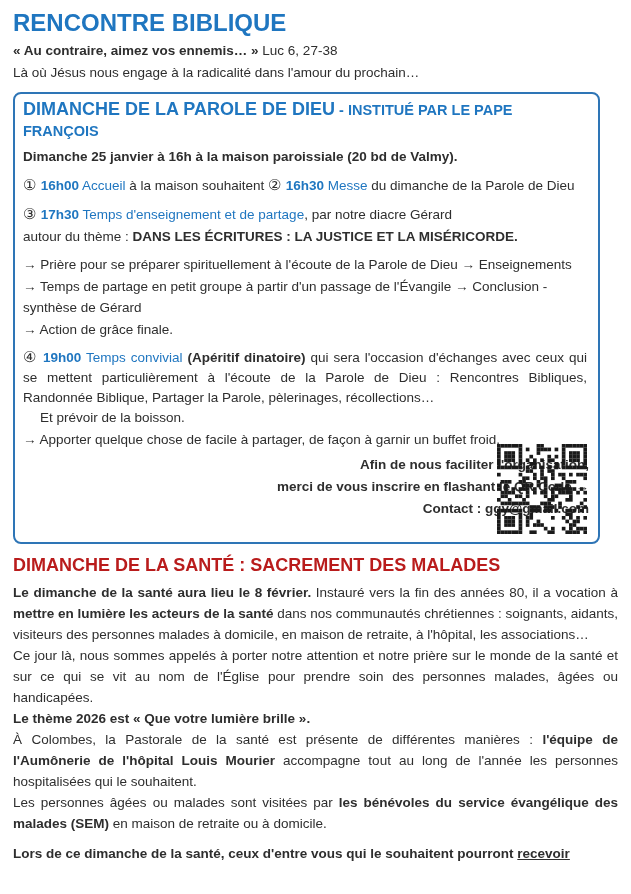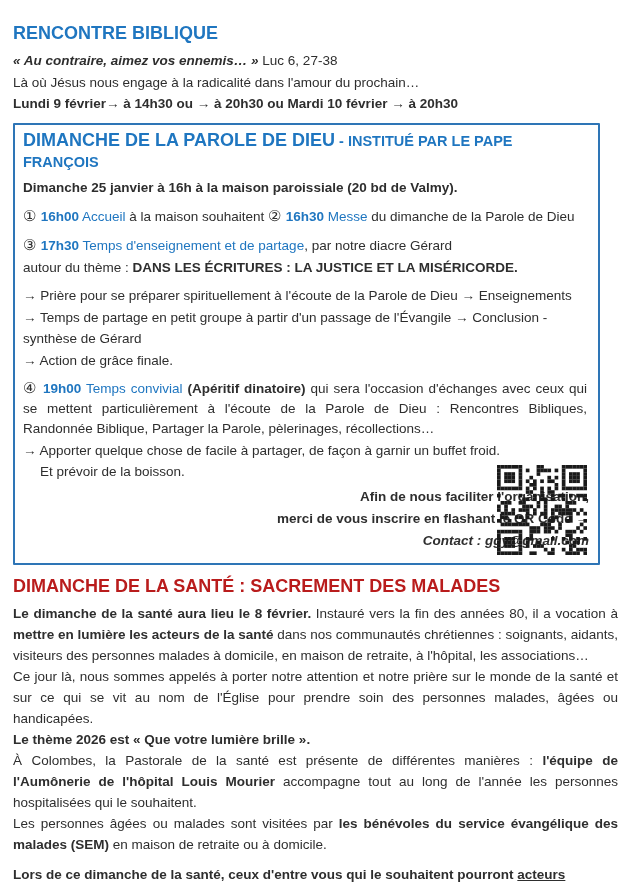--- a/index.html
+++ b/index.html
@@ -17,7 +17,7 @@
   .num{font-size:15px;}
   .t18{font-size:18px;}
   .t15{font-size:14.5px;}
-  .h-blue{color:#1f76c0;font-weight:bold;font-size:18px;line-height:22px;margin:16px 0 7px 0;}
+  .h-blue{color:#1f76c0;font-weight:bold;font-size:24px;line-height:22px;margin:6px 0 7px 0;}
   .h-orange{color:#b91c1c;font-weight:bold;font-size:18px;line-height:22px;margin:10px 0 6px 0;}
   .line{margin:0 0 1px 0;}
   .quote{margin-bottom:2px;}

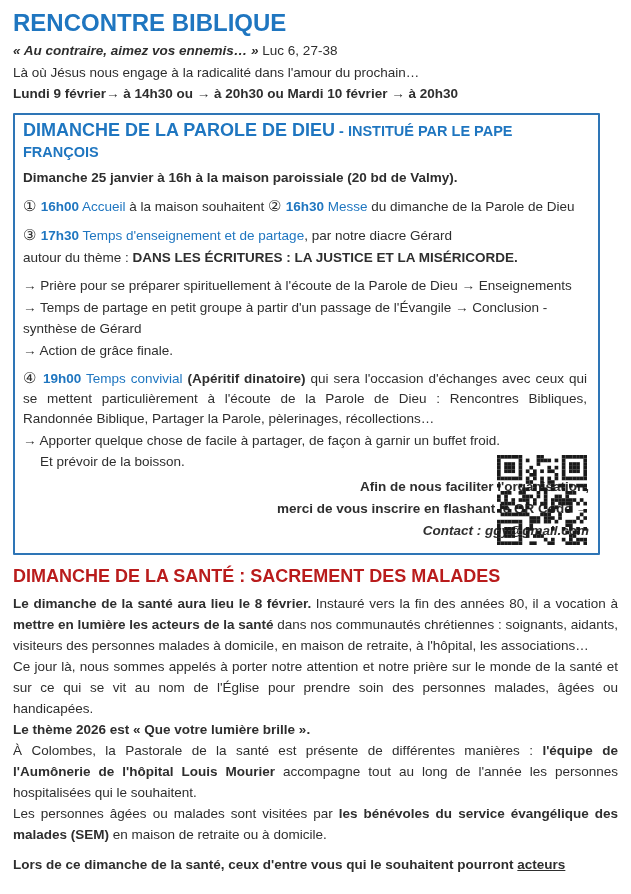--- a/index.html
+++ b/index.html
@@ -11,7 +11,7 @@
   }
   .page{padding:6px 13px 0 13px;}
   .b{font-weight:bold;}
-  .i{font-style:italic;}
+  .i{}
   .u{text-decoration:underline;}
   .blue{color:#1f76c0;}
   .num{font-size:15px;}

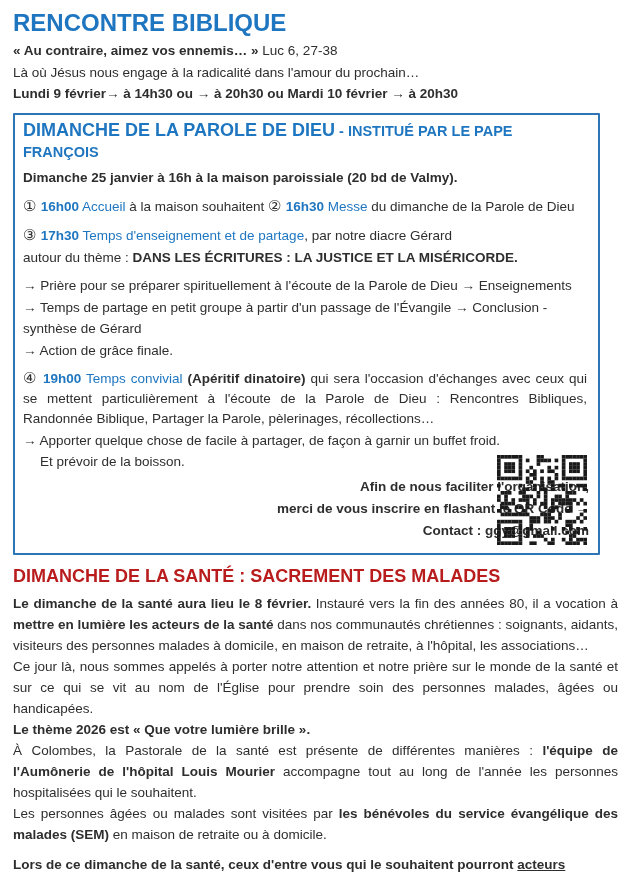--- a/index.html
+++ b/index.html
@@ -49,7 +49,6 @@
     <div class="h-blue">RENCONTRE BIBLIQUE</div>
     <div class="line quote"><span class="b i">« Au contraire, aimez vos ennemis… »</span><span> Luc 6, 27-38</span></div>
     <div class="line">Là où Jésus nous engage à la radicalité dans l'amour du prochain…</div>
-    <div class="line b sched">Lundi 9 février→ à 14h30 ou → à 20h30 ou Mardi 10 février → à 20h30</div>
   </div>
 
   <div class="box">

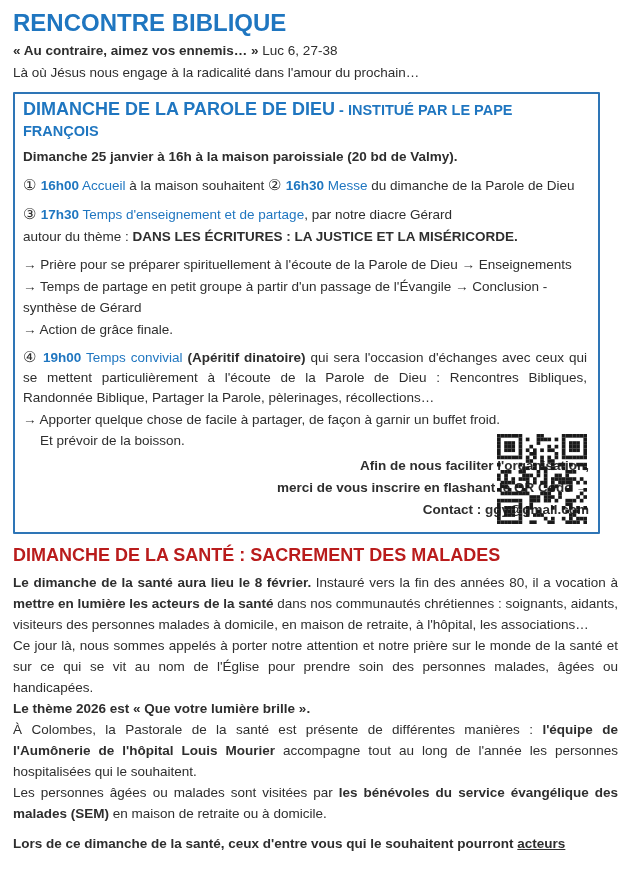--- a/index.html
+++ b/index.html
@@ -23,8 +23,8 @@
   .quote{margin-bottom:2px;}
   .sched{margin-top:1px;}
   .box{
-    position:relative;border:2px solid #2e75b6;border-radius:1px;
-    margin:9px 18px 8px 0;padding:3px 9px 11px 8px;
+    position:relative;border:2px solid #2e75b6;border-radius:8px;
+    margin:9px 18px 8px 0;padding:3px 9px 22px 8px;
   }
   .box-title{margin:2px 0 5px 0;}
   .step{margin-top:8px;}

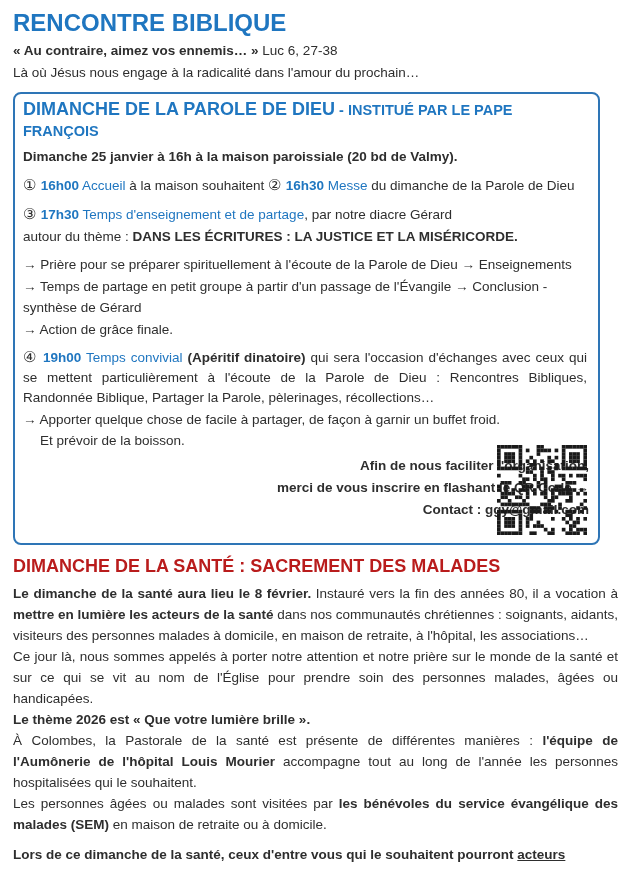--- a/index.html
+++ b/index.html
@@ -63,8 +63,8 @@
       <div class="line">→ Action de grâce finale.</div>
     </div>
     <div class="step4"><span class="num">④ </span><span class="b blue">19h00</span><span class="blue"> Temps convivial </span><span class="b">(Apéritif dinatoire)</span><span> qui sera l'occasion d'échanges avec ceux qui se mettent particulièrement à l'écoute de la Parole de Dieu : Rencontres Bibliques, Randonnée Biblique, Partager la Parole, pèlerinages, récollections…</span></div>
+    <div class="line boisson">Et prévoir de la boisson.</div>
     <div class="line apporter">→ Apporter quelque chose de facile à partager, de façon à garnir un buffet froid.</div>
-    <div class="line boisson">Et prévoir de la boisson.</div>
     <div class="org-block">
       <div class="line b">Afin de nous faciliter l'organisation,</div>
       <div class="line b">merci de vous inscrire en flashant le QR Code →</div>

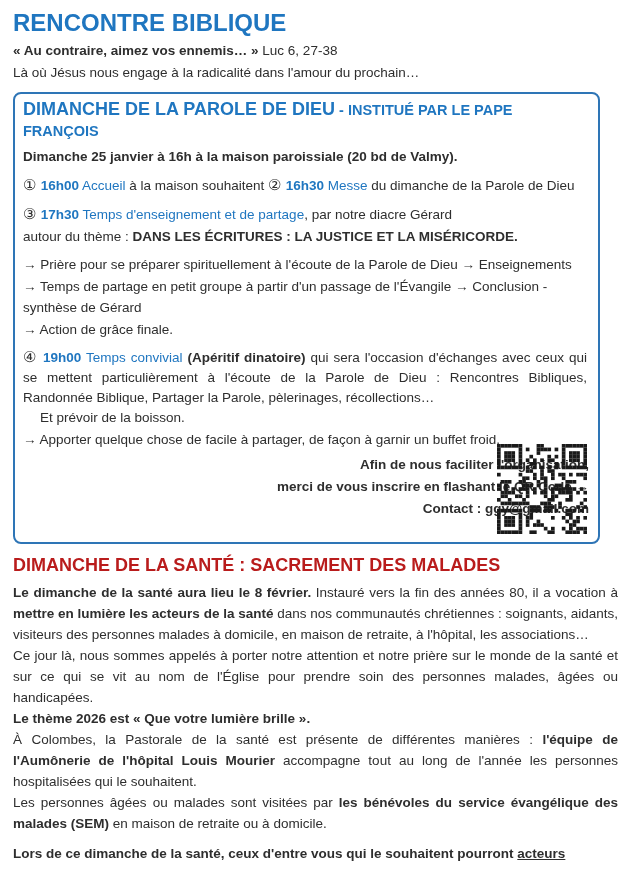--- a/index.html
+++ b/index.html
@@ -367,7 +367,7 @@
     <p><span>À Colombes, la Pastorale de la santé est présente de différentes manières : </span><span class="b">l'équipe de l'Aumônerie de l'hôpital Louis Mourier </span><span>accompagne tout au long de l'année les personnes hospitalisées qui le souhaitent.</span></p>
     <p><span>Les personnes âgées ou malades sont visitées par </span><span class="b">les bénévoles du service évangélique des malades (SEM)</span><span> en maison de retraite ou à domicile.</span></p>
     <div class="gap"></div>
-    <p class="nojust"><span class="b">Lors de ce dimanche de la santé, ceux d'entre vous qui le souhaitent pourront </span><span class="b u">acteurs</span></p>
+    <p class="nojust"><span class="b">Lors de ce dimanche de la santé, ceux d'entre vous qui le souhaitent pourront </span><span class="b u">recevoir</span></p>
     <p class="nojust"></p>
 
   </div>

